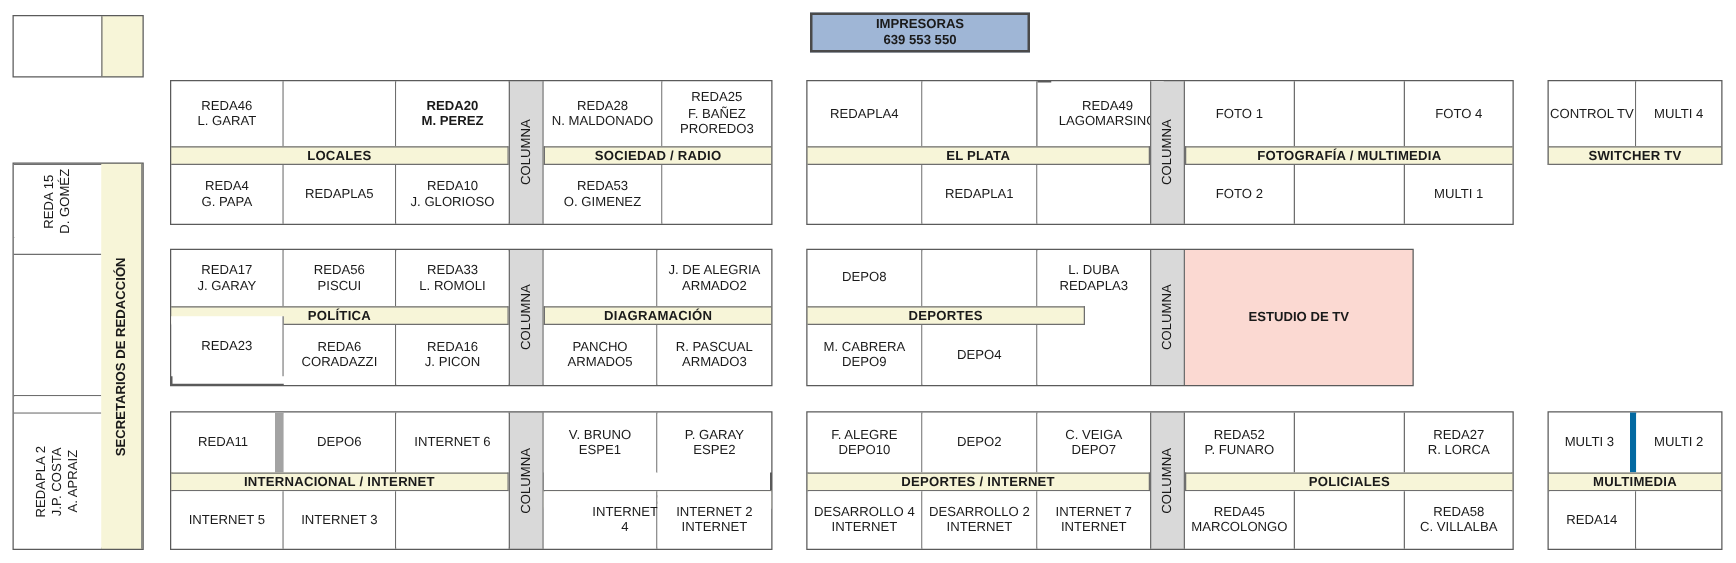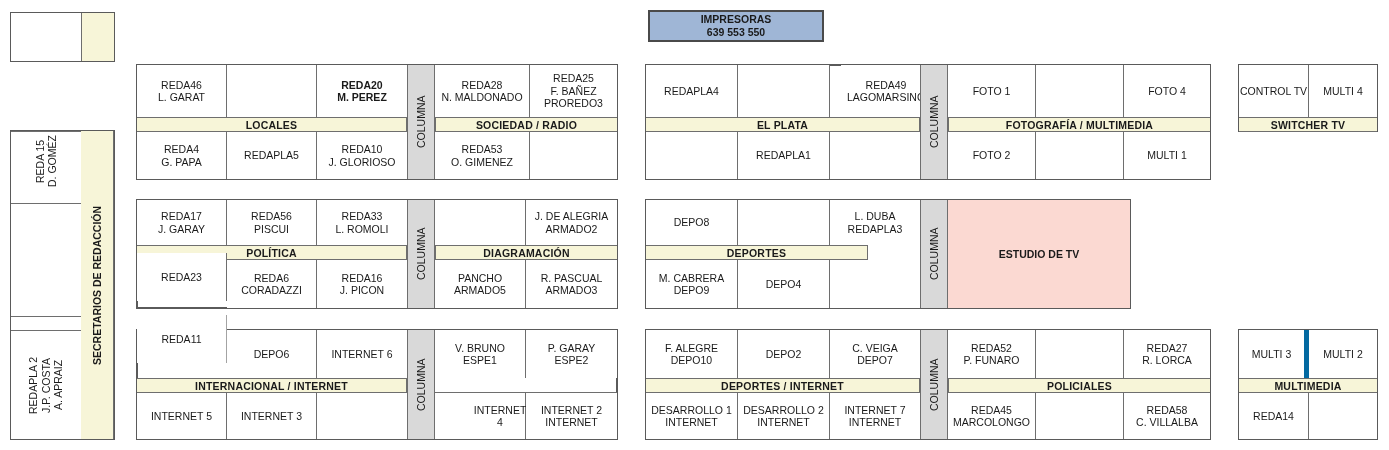--- a/index.html
+++ b/index.html
@@ -199,7 +199,7 @@
 
 <div class="abs outline" style="left:136px;top:329px;width:482px;height:111px;"></div>
 
-<div class="abs cell" style="left:137px;top:315px;width:90px;height:48px;border:none;border-right:1px solid #a3a3a3;">REDA11</div>
+<div class="abs cell" style="left:137px;top:330px;width:90px;height:48px;border:none;border-right:7px solid #a3a3a3;">REDA11</div>
 <div class="abs cell" style="left:227px;top:330px;width:90px;height:48px;border:none;border-right:1px solid #6e6e6e;">DEPO6</div>
 <div class="abs cell" style="left:317px;top:330px;width:90px;height:48px;border:none;">INTERNET 6</div>
 <div class="abs band" style="left:137px;top:378px;width:270px;height:15px;border-left:none;">INTERNACIONAL / INTERNET</div>

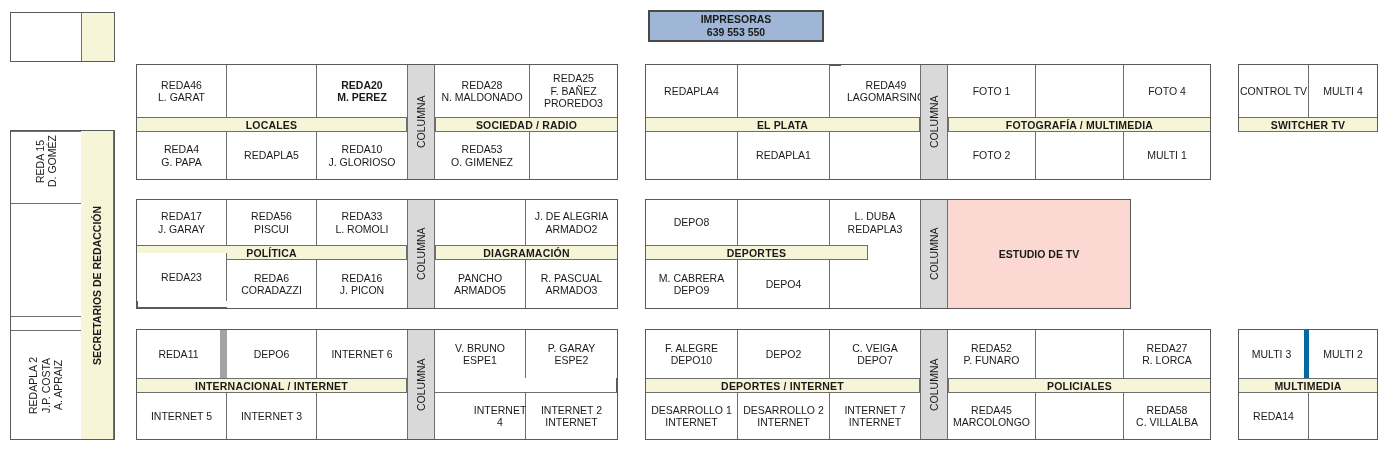--- a/index.html
+++ b/index.html
@@ -226,7 +226,7 @@
 <div class="abs cell" style="left:830px;top:330px;width:90px;height:48px;border:none;">C. VEIGA
 DEPO7</div>
 <div class="abs band" style="left:646px;top:378px;width:274px;height:15px;border-left:none;">DEPORTES / INTERNET</div>
-<div class="abs cell" style="left:646px;top:393px;width:92px;height:46px;border:none;border-right:1px solid #6e6e6e;">DESARROLLO 1
+<div class="abs cell" style="left:646px;top:393px;width:92px;height:46px;border:none;border-right:1px solid #6e6e6e;">DESARROLLO 4
 INTERNET</div>
 <div class="abs cell" style="left:738px;top:393px;width:92px;height:46px;border:none;border-right:1px solid #6e6e6e;">DESARROLLO 2
 INTERNET</div>

